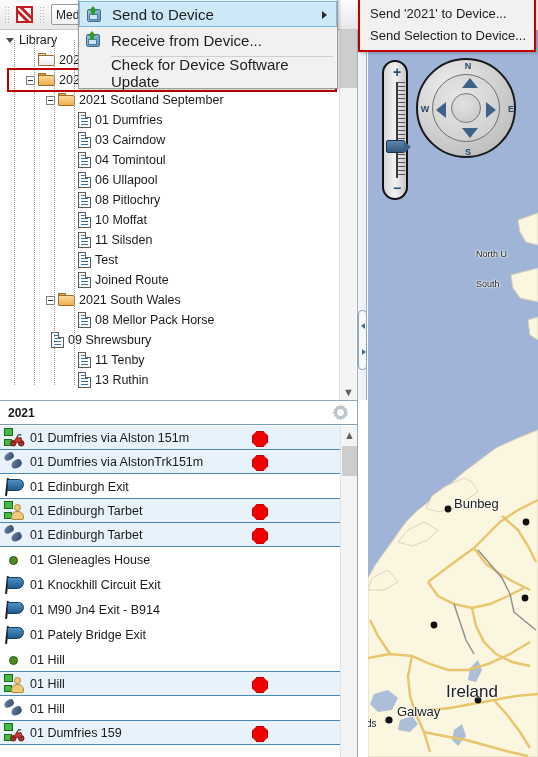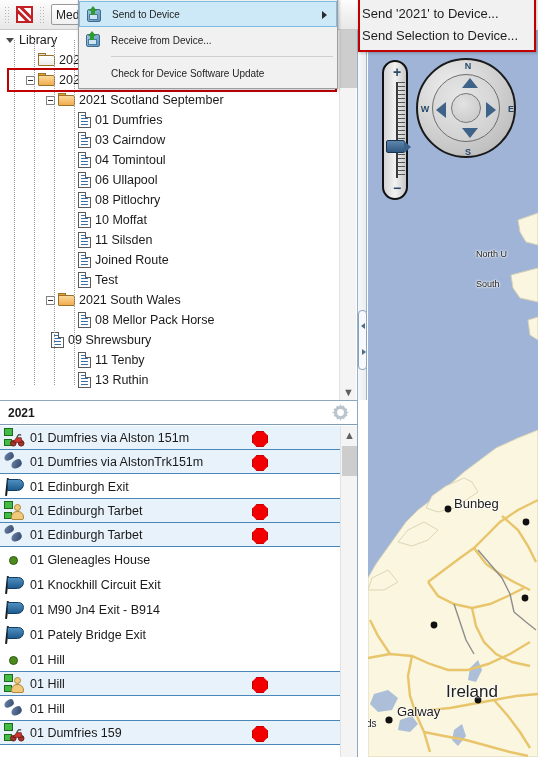--- a/index.html
+++ b/index.html
@@ -58,7 +58,7 @@
   }
   .mi {
     position:relative; display:flex; align-items:center; height:26px;
-    padding-left:32px; font-size:10px; color:#1d1d1d; cursor:default;
+    padding-left:32px; font-size:15px; color:#1d1d1d; cursor:default;
   }
   .mi.hl { background:#cde8f7; border:1px solid #7ebbe0; height:26px; }
   .mi .ic { position:absolute; left:5px; top:4px; width:18px; height:18px; }

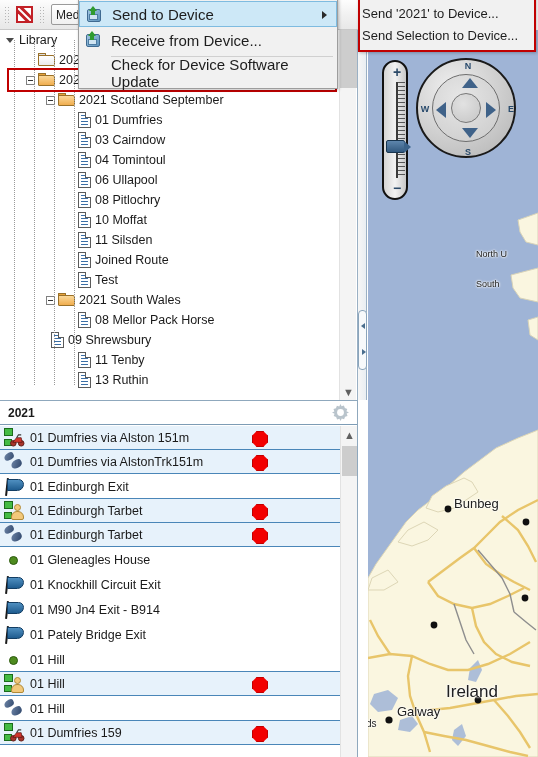--- a/index.html
+++ b/index.html
@@ -93,7 +93,7 @@
   }
   #ctx-sub .smi {
     height:22px; display:flex; align-items:center;
-    padding-left:2px; font-size:13px; color:#1d1d1d; white-space:nowrap;
+    padding-left:10px; font-size:13px; color:#1d1d1d; white-space:nowrap;
   }
 
   

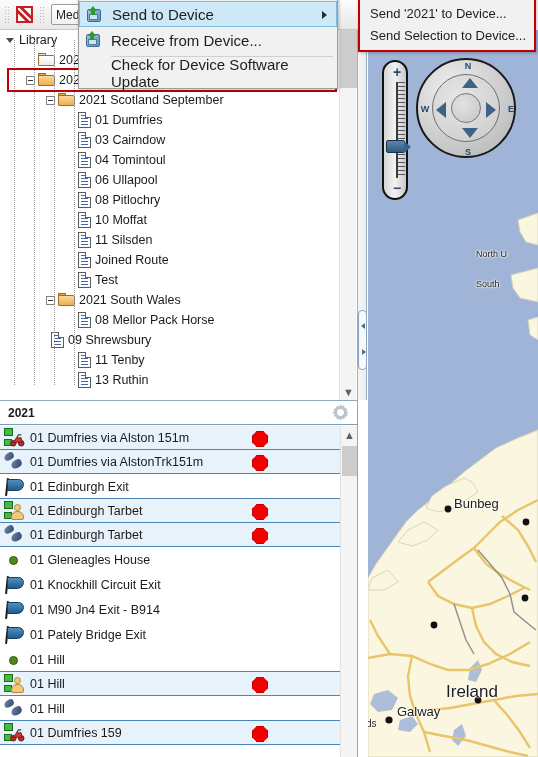--- a/index.html
+++ b/index.html
@@ -464,12 +464,12 @@
         <div class="trow" style="padding-left: 66px;">
           <span style="width: 12px; flex: 0 0 auto;"></span>
           <span class="doc"></span>
+          <span class="lbl">Test</span>
+        </div>
+        <div class="trow" style="padding-left: 66px;">
+          <span style="width: 12px; flex: 0 0 auto;"></span>
+          <span class="doc"></span>
           <span class="lbl">Joined Route</span>
-        </div>
-        <div class="trow" style="padding-left: 66px;">
-          <span style="width: 12px; flex: 0 0 auto;"></span>
-          <span class="doc"></span>
-          <span class="lbl">Test</span>
         </div>
         <div class="trow" style="padding-left: 46px;">
           <span class="twist"></span>

